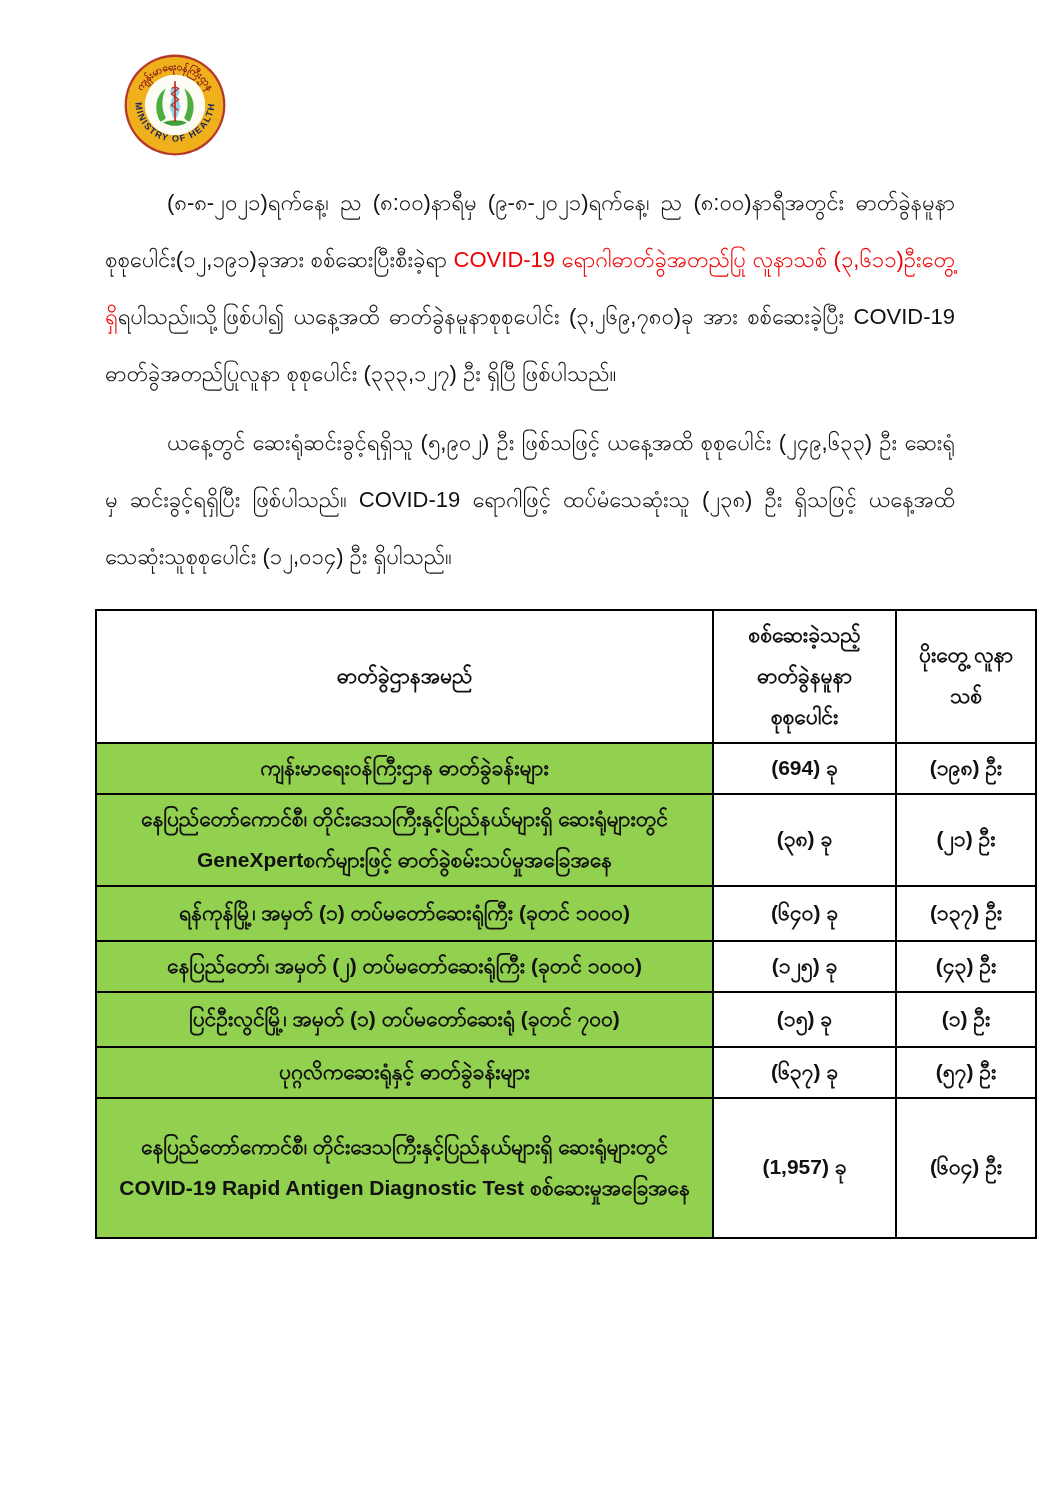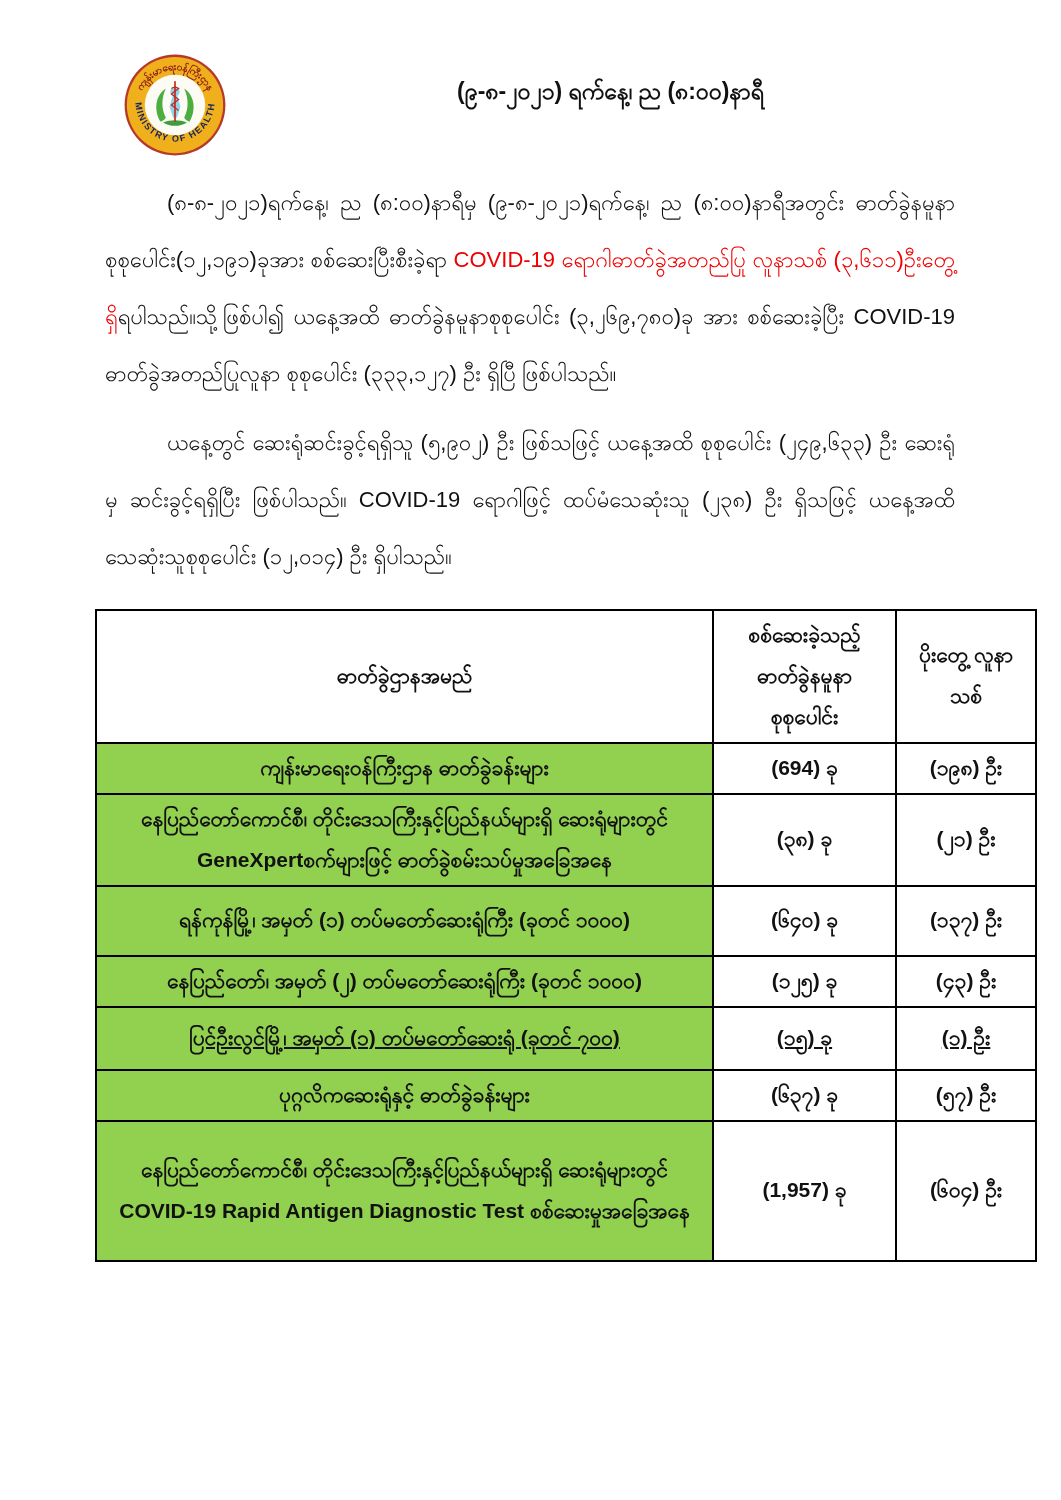--- a/index.html
+++ b/index.html
@@ -129,7 +129,6 @@
       </svg>
     </div>
     <div class="titles">
-      <div class="title2">(၉-၈-၂၀၂၁) ရက်နေ့၊ ည (၈:၀၀)နာရီ</div>
     </div>
   </header>
 

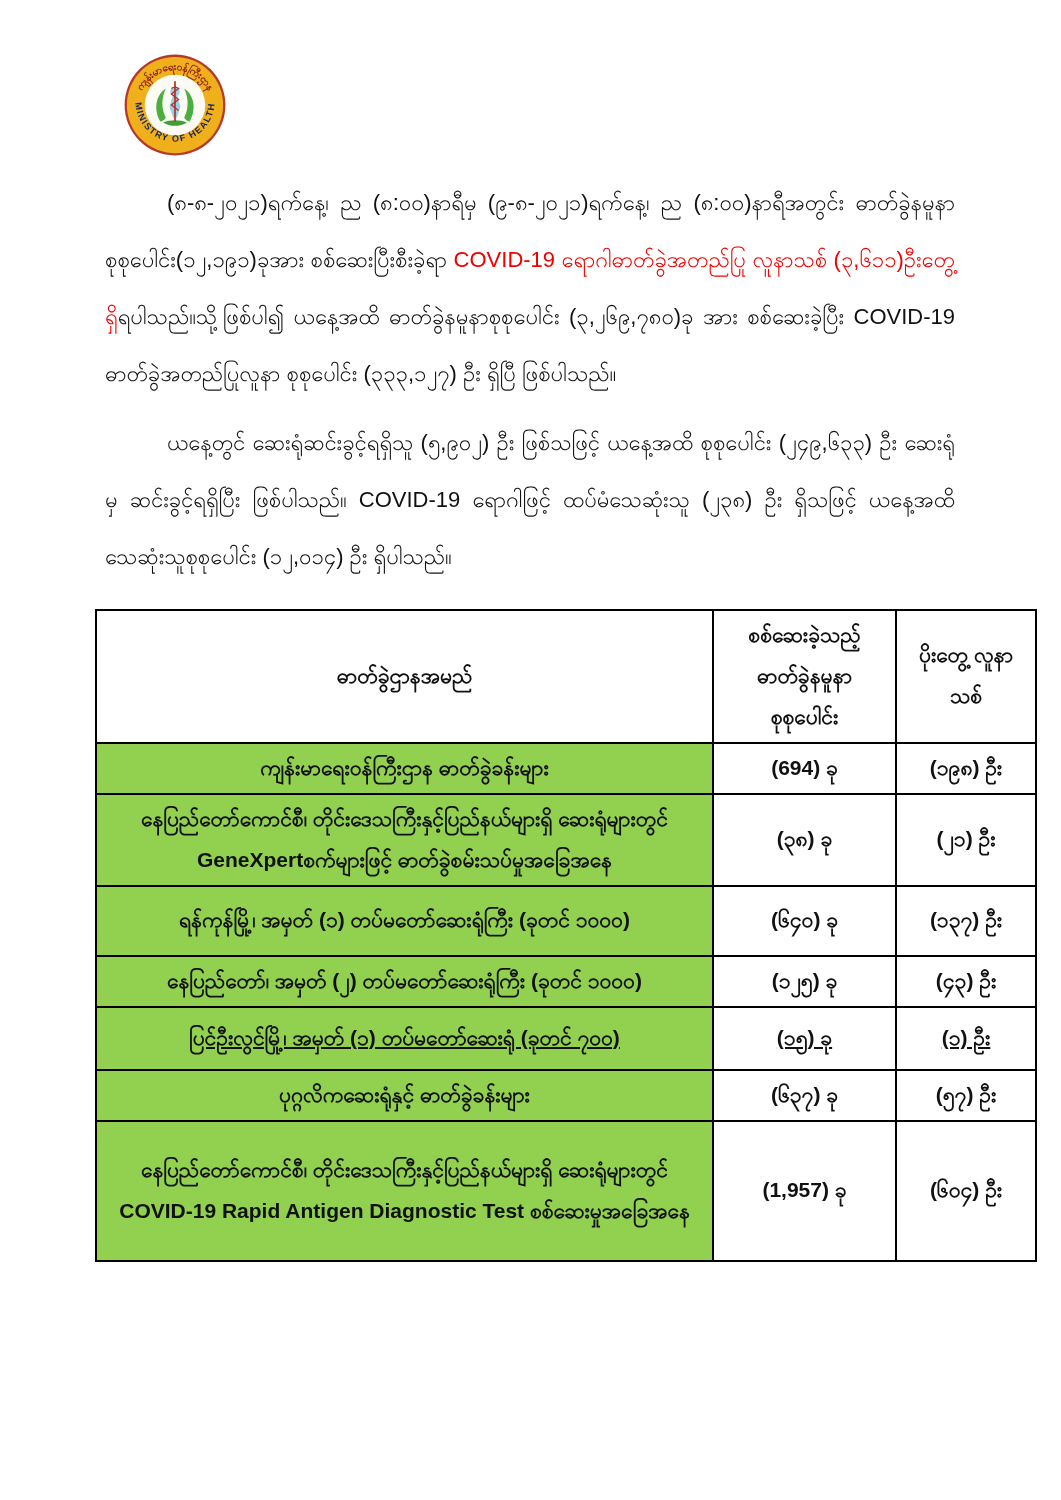--- a/index.html
+++ b/index.html
@@ -88,7 +88,7 @@
   table.lab thead tr{height:128px;}
   table.lab tbody tr:nth-child(1){height:50px;}
   table.lab tbody tr:nth-child(2){height:82px;}
-  table.lab tbody tr:nth-child(3){height:70px;margin-top:30px;}
+  table.lab tbody tr:nth-child(3){height:55px;margin-top:30px;}
   table.lab tbody tr:nth-child(4){height:39px;}
   table.lab tbody tr:nth-child(5){height:63px;text-decoration:underline;}
   table.lab tbody tr:nth-child(6){height:48px;}

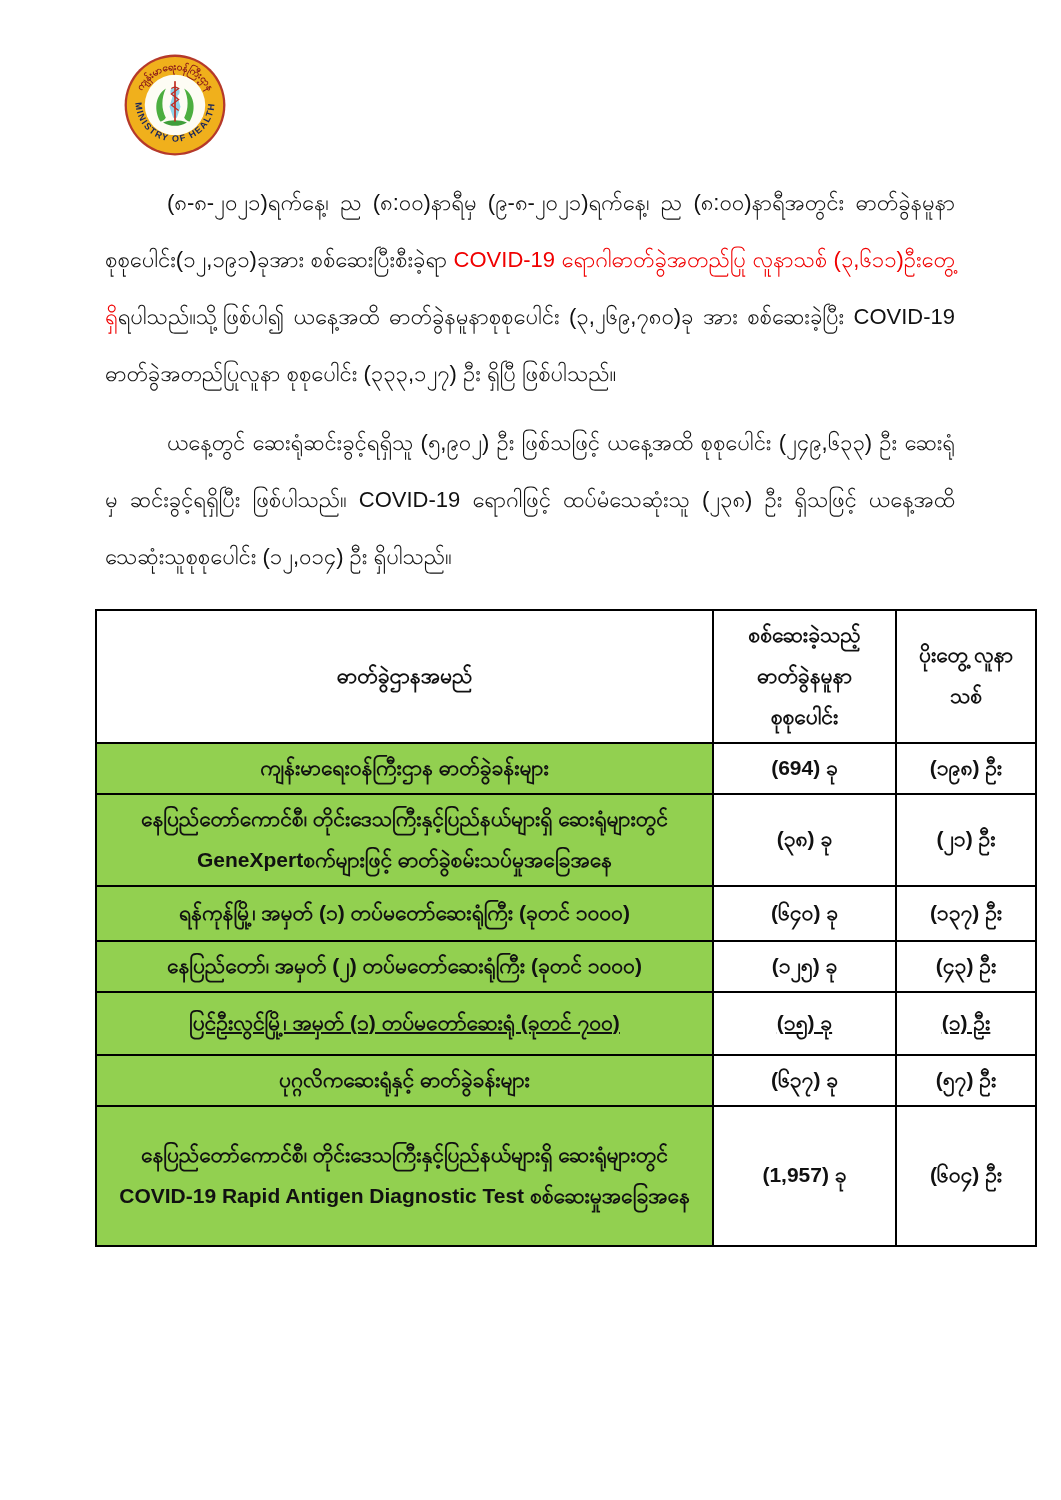--- a/index.html
+++ b/index.html
@@ -90,7 +90,7 @@
   table.lab tbody tr:nth-child(2){height:82px;}
   table.lab tbody tr:nth-child(3){height:55px;margin-top:30px;}
   table.lab tbody tr:nth-child(4){height:39px;}
-  table.lab tbody tr:nth-child(5){height:63px;text-decoration:underline;}
+  table.lab tbody tr:nth-child(5){height:55px;}
   table.lab tbody tr:nth-child(6){height:48px;}
   table.lab tbody tr:nth-child(7){height:140px;}
   td.green{background:var(--row-green,#92D050);}

